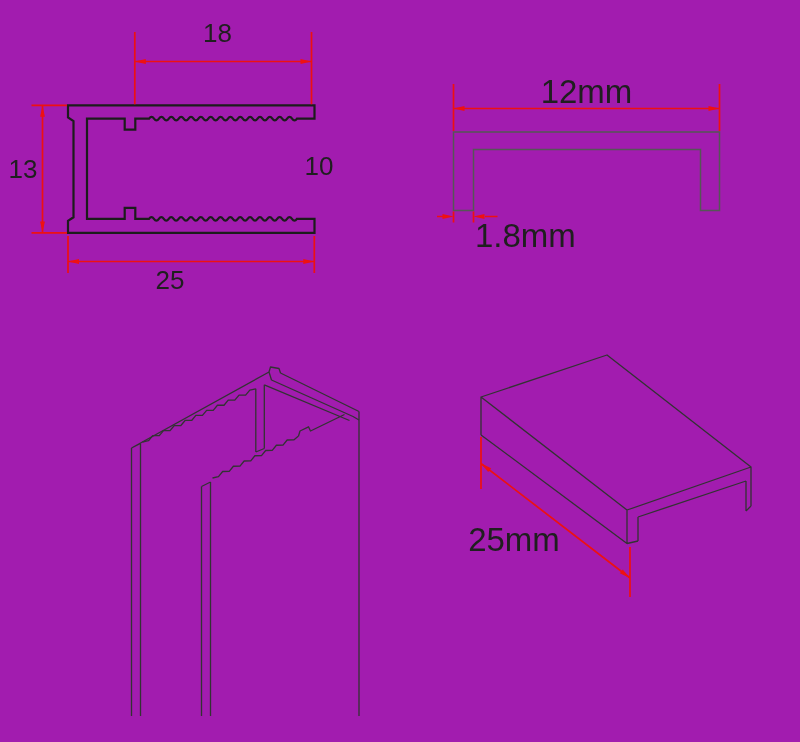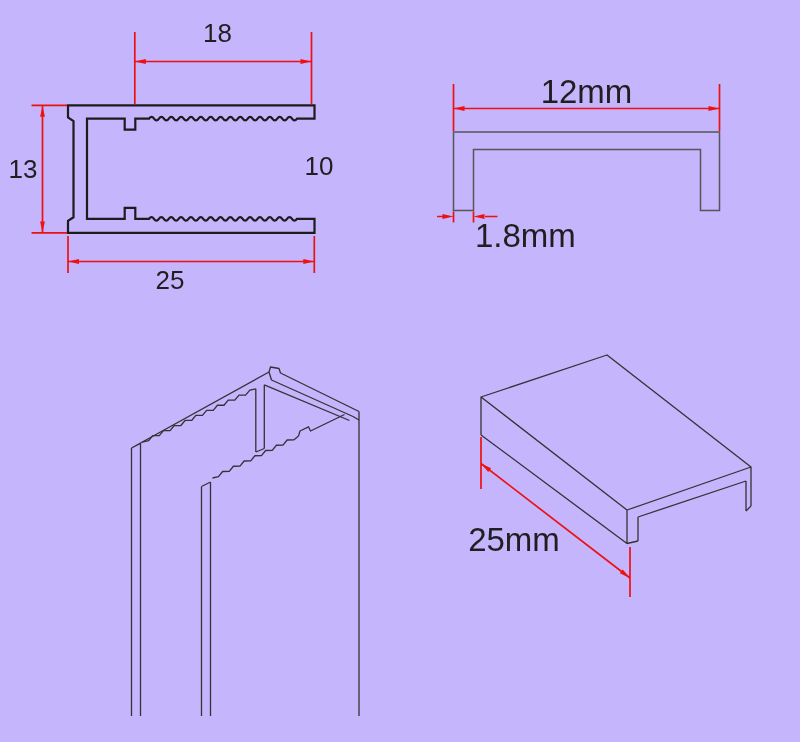--- a/index.html
+++ b/index.html
@@ -3,7 +3,7 @@
 <meta charset="utf-8">
 <style>
   html,body{margin:0;padding:0;background:#ffffff;}
-  .sheet{width:800px;height:742px;position:relative;background:#c4b5fd;overflow:hidden;}
+  .sheet{width:800px;height:742px;position:relative;background:#a21caf;overflow:hidden;}
   svg{display:block;}
   text{font-family:"Liberation Sans","DejaVu Sans",sans-serif;fill:#1f1f1f;}
   .dim-small{font-size:26px;}

